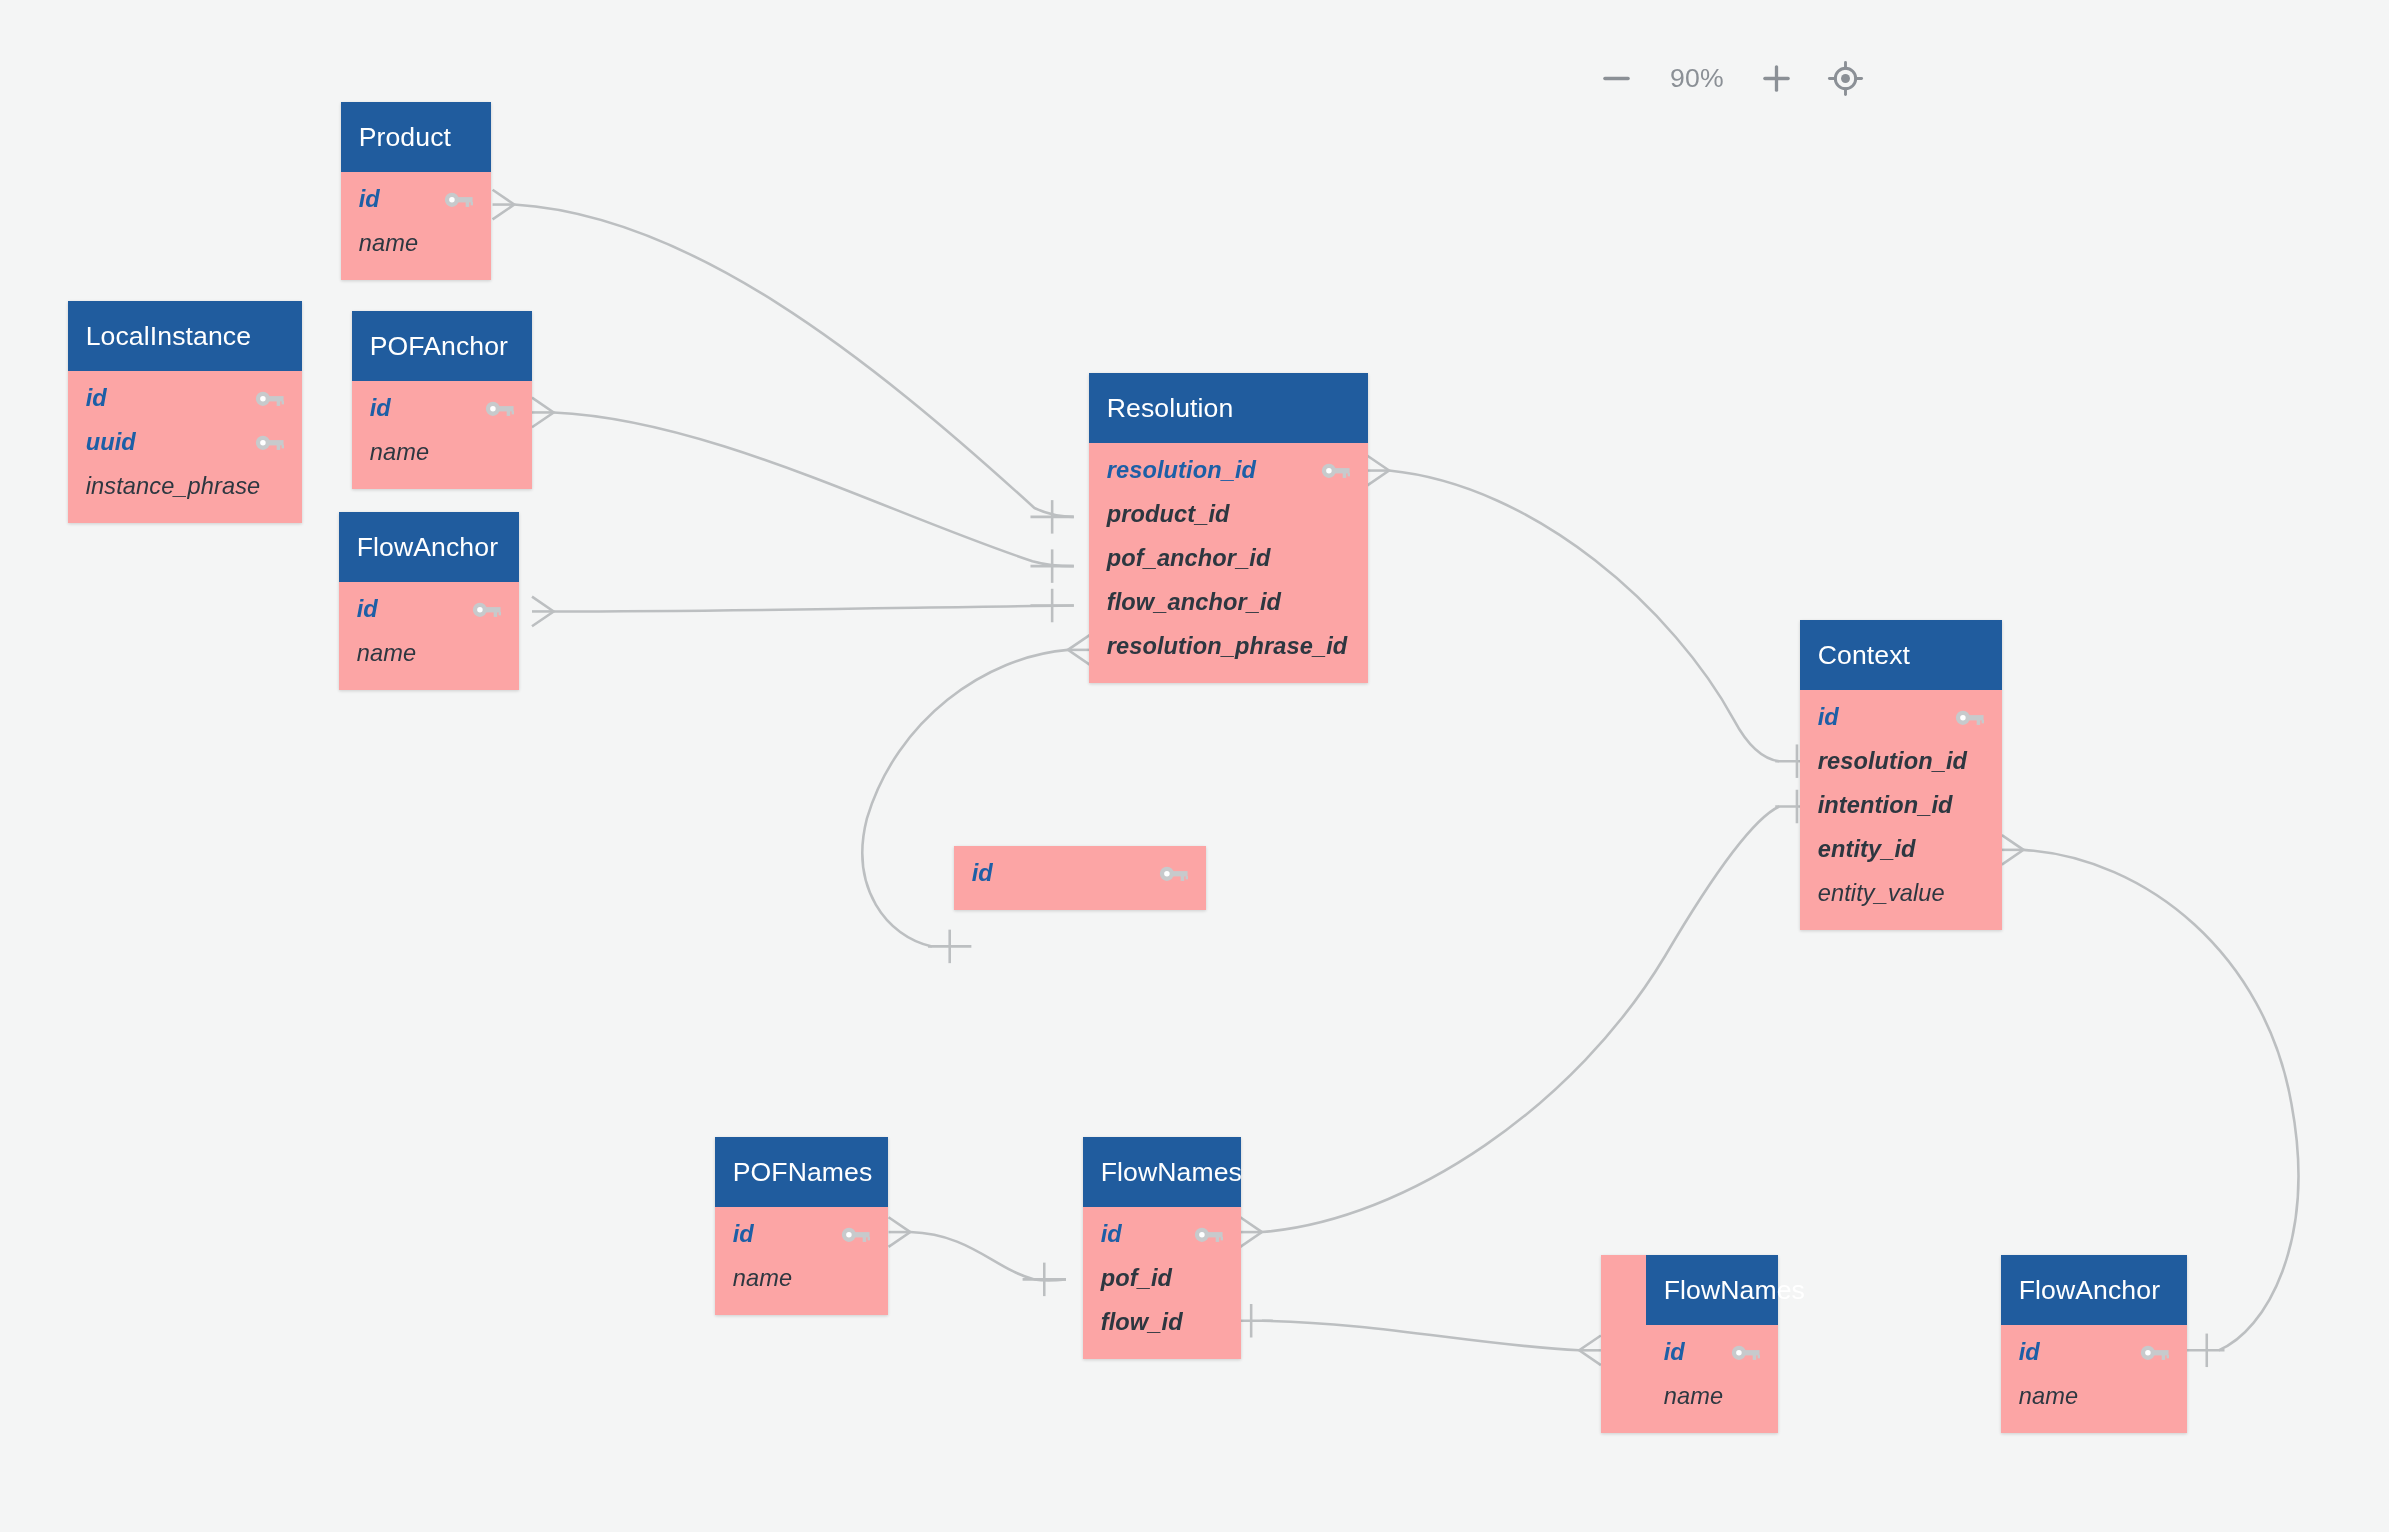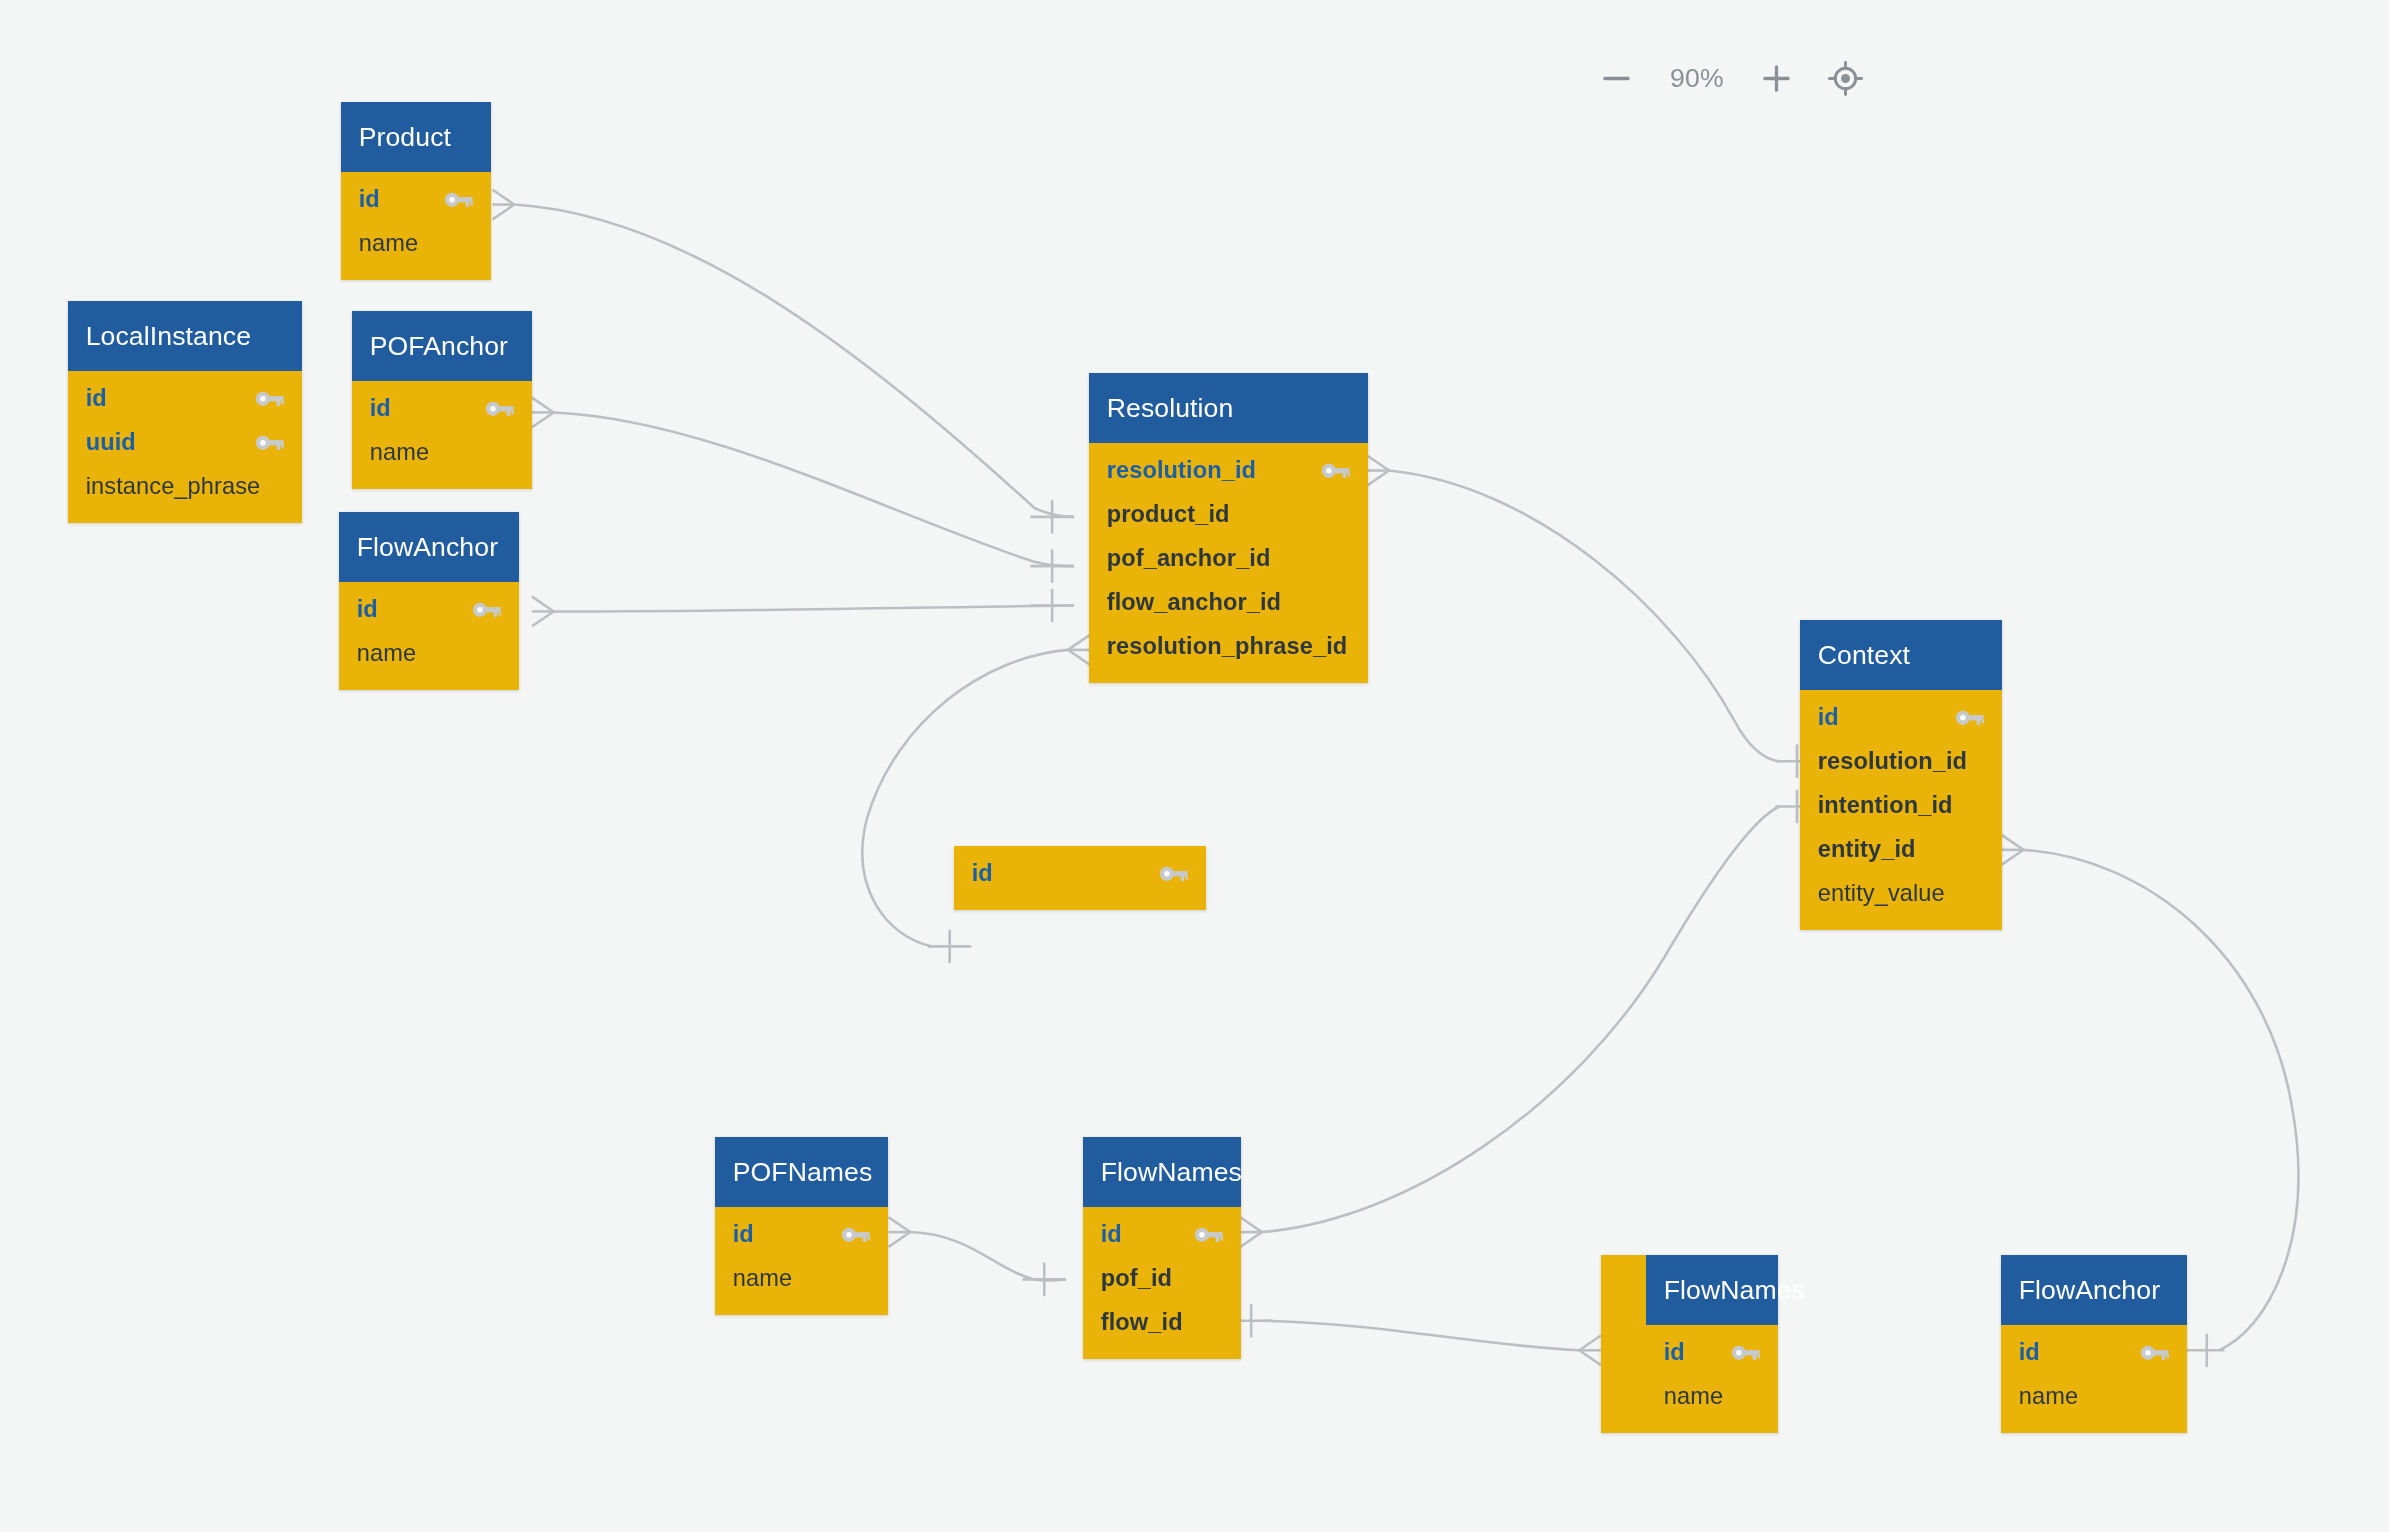--- a/index.html
+++ b/index.html
@@ -58,7 +58,7 @@
   
   .table {
     position: absolute;
-    background: #eab308;
+    background: #fca5a5;
     box-shadow: 0 1px 3px rgba(0,0,0,0.16);
     z-index: 10;
   }

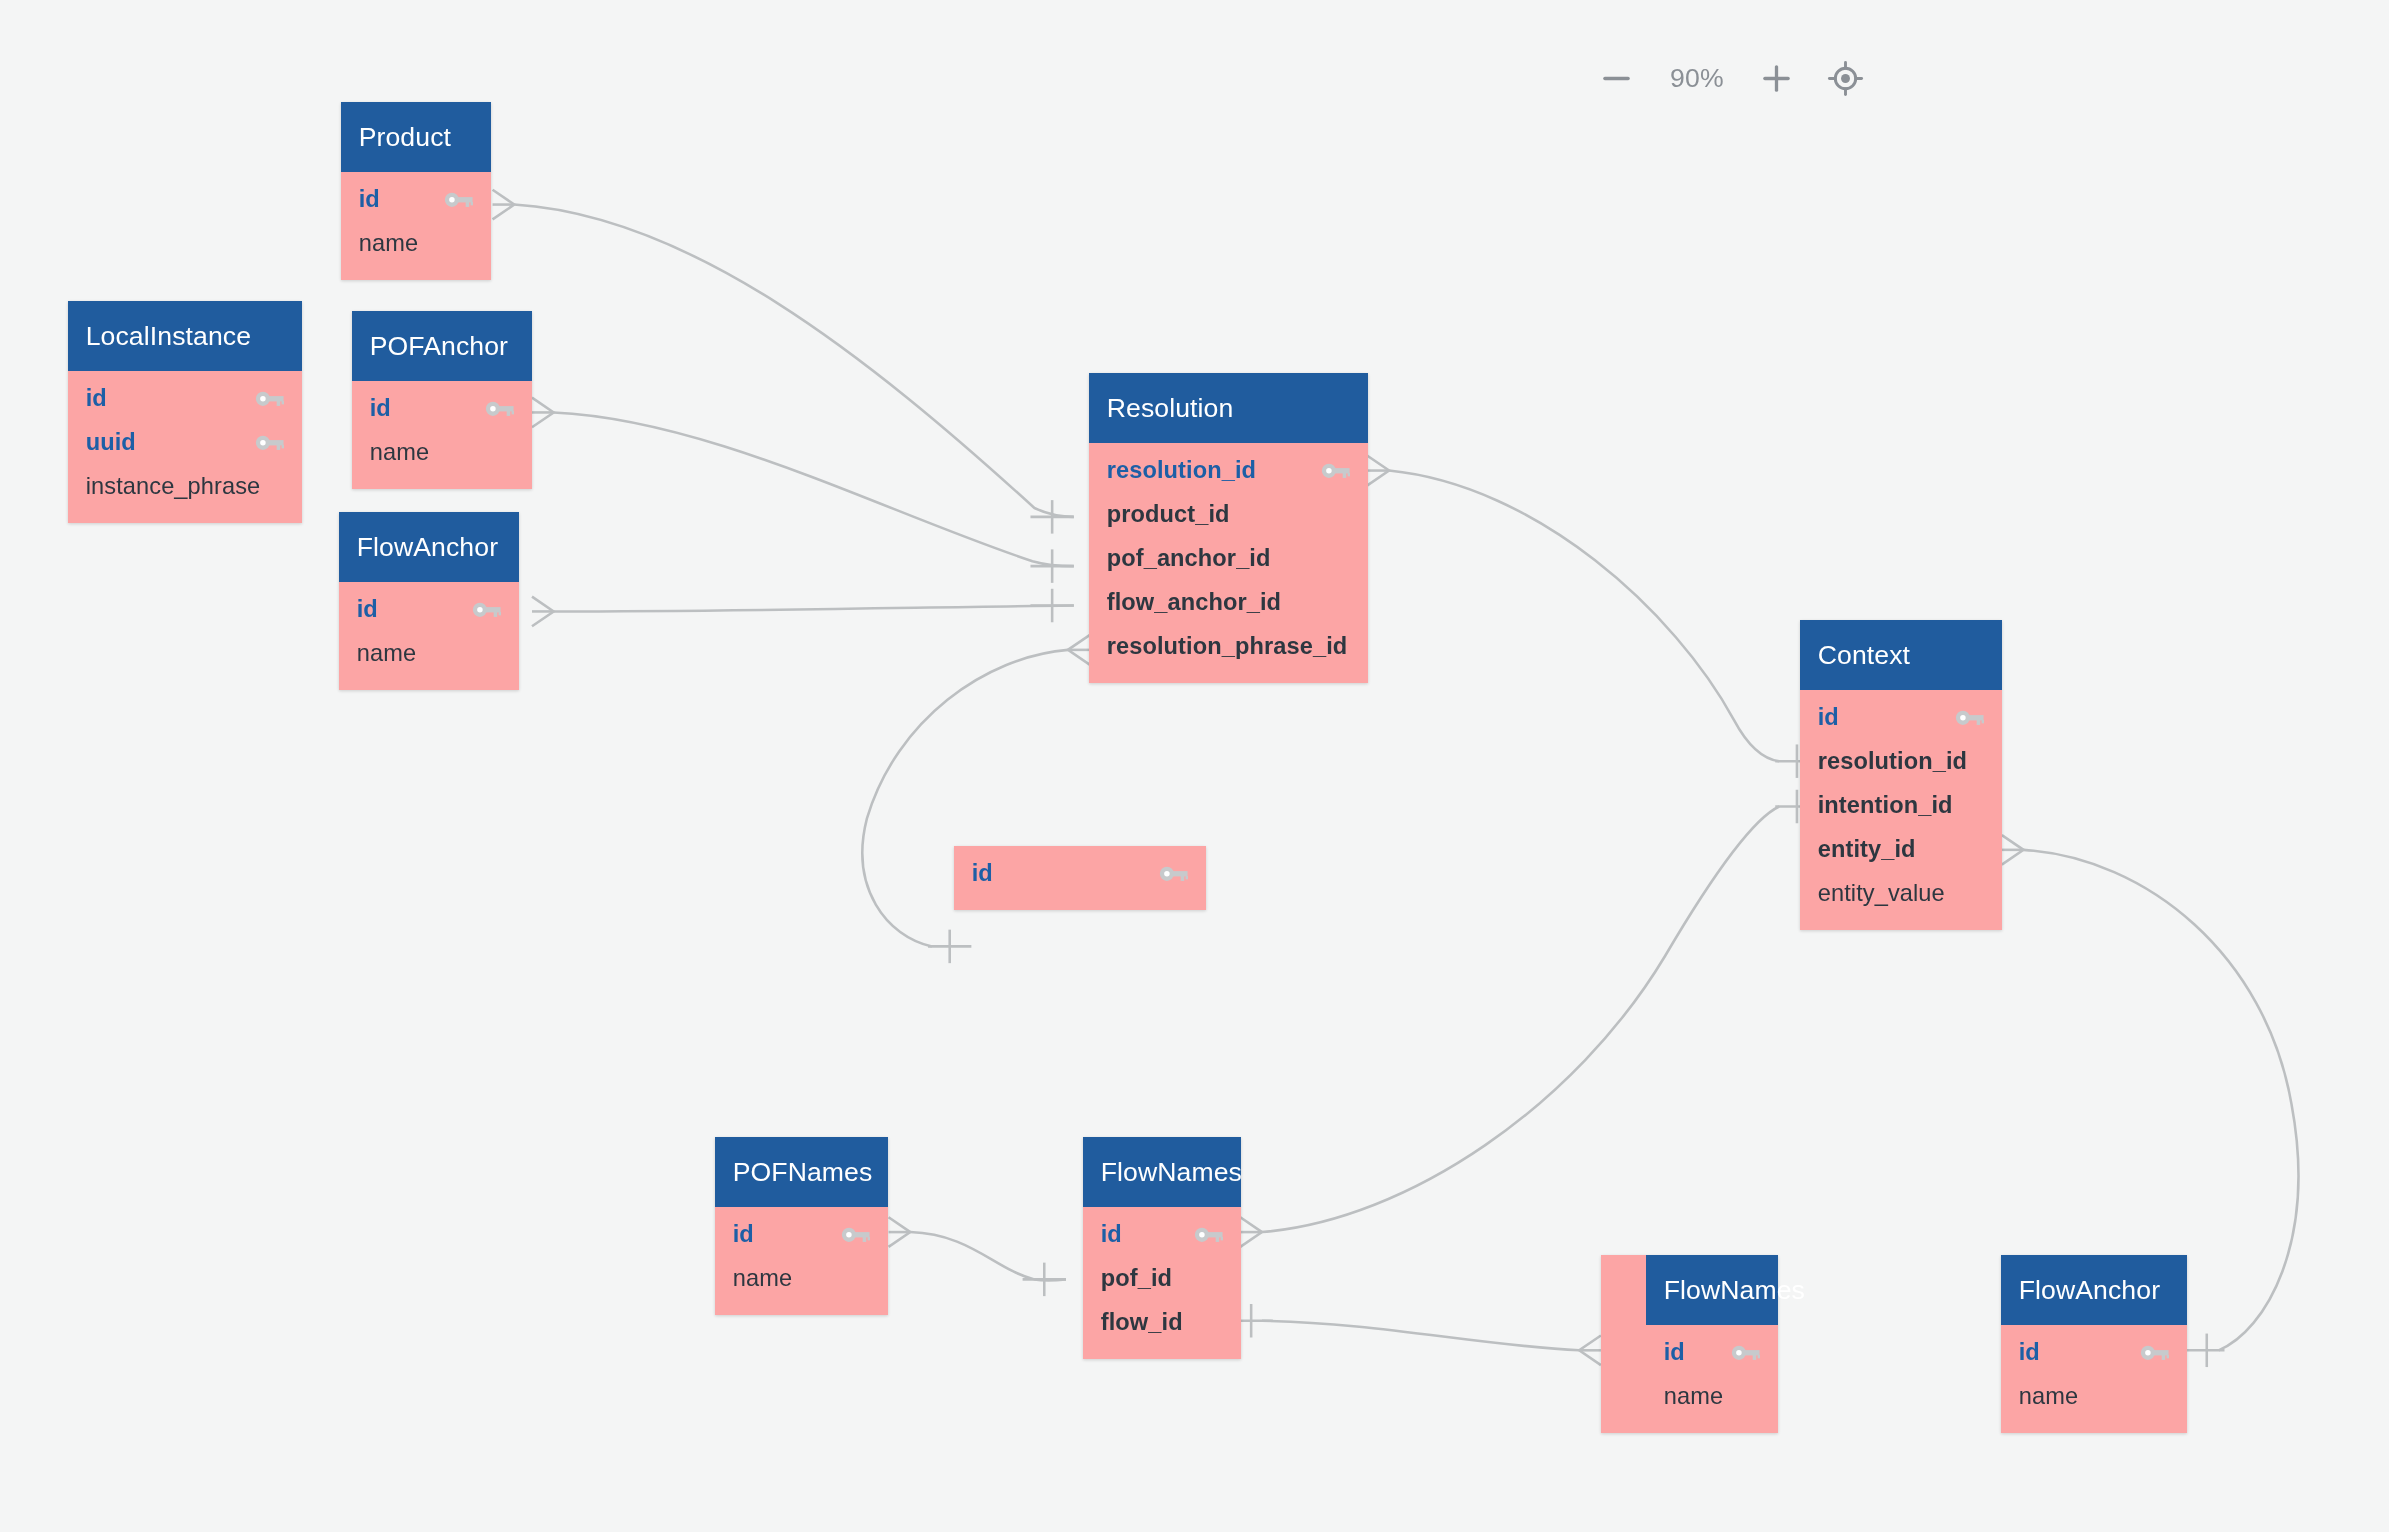--- a/index.html
+++ b/index.html
@@ -71,7 +71,7 @@
     white-space: nowrap;
     letter-spacing: 0.1px;
   }
-  .table-body { padding: 5.9px 0 13.8px 0; }
+  .table-body { padding: 5.9px 0 13.8px 0; font-style: italic; }
   .field-row {
     display: flex;
     align-items: center;

